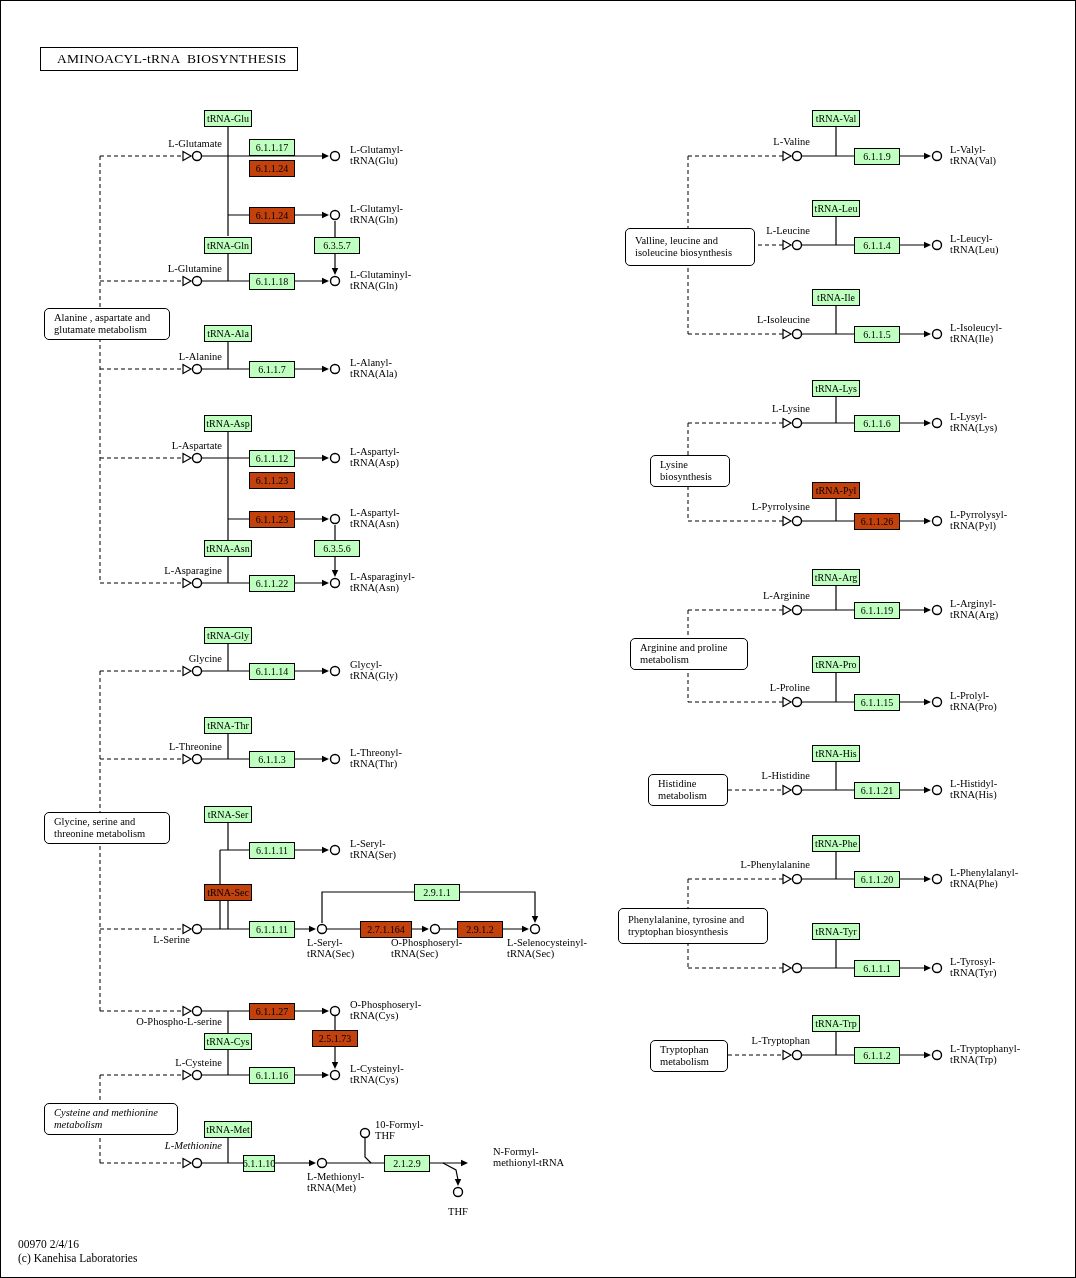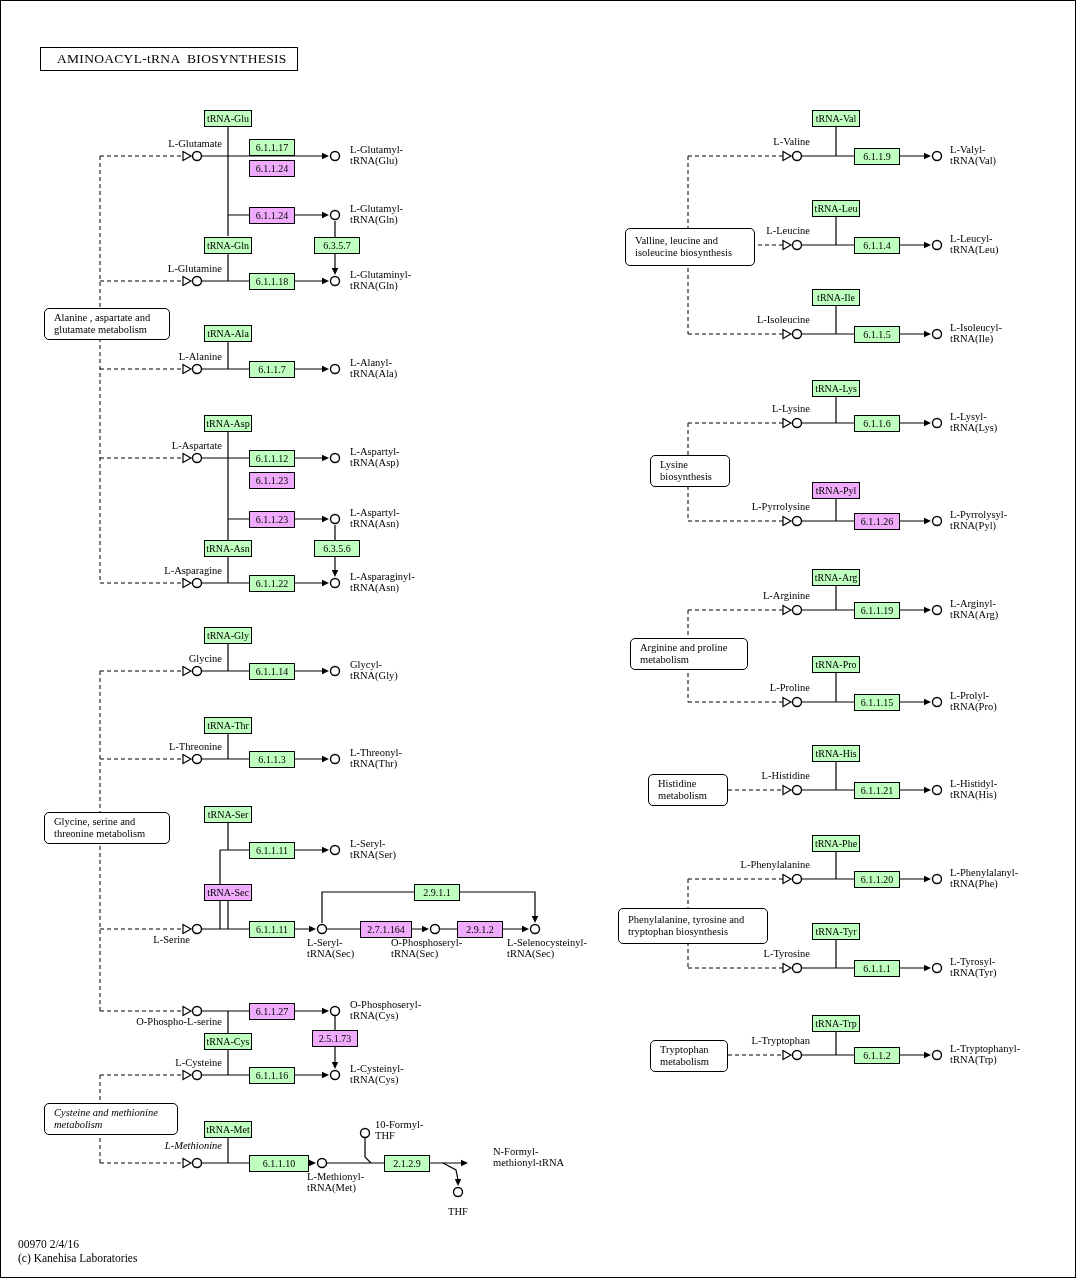--- a/index.html
+++ b/index.html
@@ -14,7 +14,7 @@
   .la{fill:#fff;stroke:#000;stroke-width:1.2;}
   .cpd{fill:#fff;stroke:#000;stroke-width:1.4;}
   .box{position:absolute;border:1px solid #000;display:flex;align-items:center;justify-content:center;
-       font-size:10px;background:#f0abfc;box-sizing:border-box;white-space:nowrap;}
+       font-size:10px;background:#c2410c;box-sizing:border-box;white-space:nowrap;}
   .box.green{background:var(--green,#bfffbf);}
   .pathway{position:absolute;border:1px solid #000;border-radius:5px;background:#fff;
            display:flex;flex-direction:column;justify-content:center;padding-left:9px;

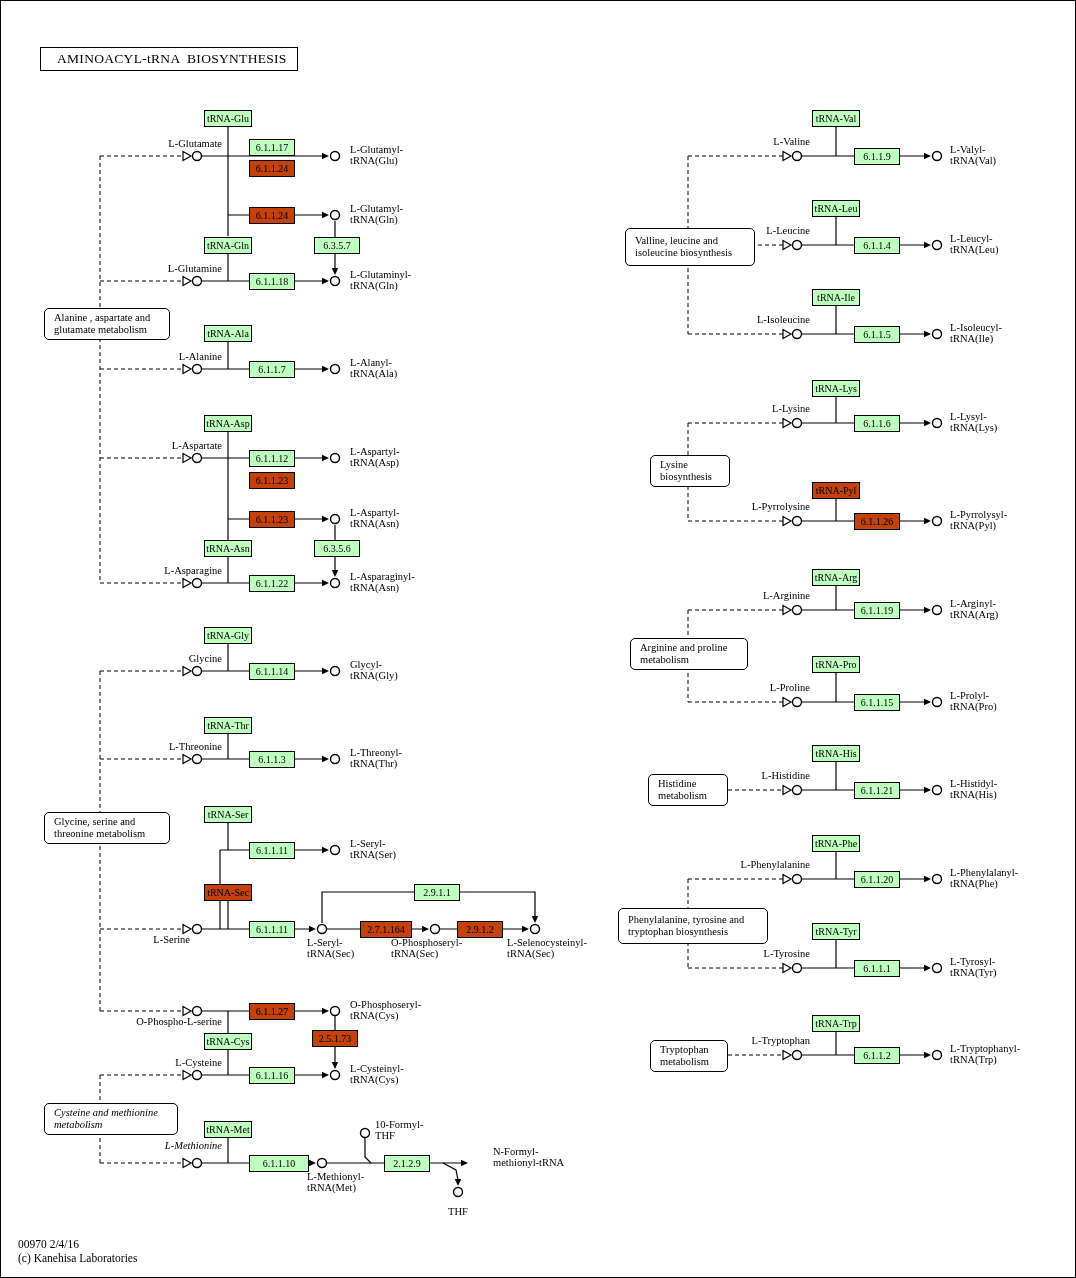--- a/index.html
+++ b/index.html
@@ -456,9 +456,6 @@
       <div class="label" style="top: 859px; left: 0px; width: 810px; text-align: right;">
         <div>L-Phenylalanine</div>
       </div>
-      <div class="label" style="top: 948px; left: 0px; width: 810px; text-align: right;">
-        <div>L-Tyrosine</div>
-      </div>
       <div class="label" style="top: 1035px; left: 0px; width: 810px; text-align: right;">
         <div>L-Tryptophan</div>
       </div>

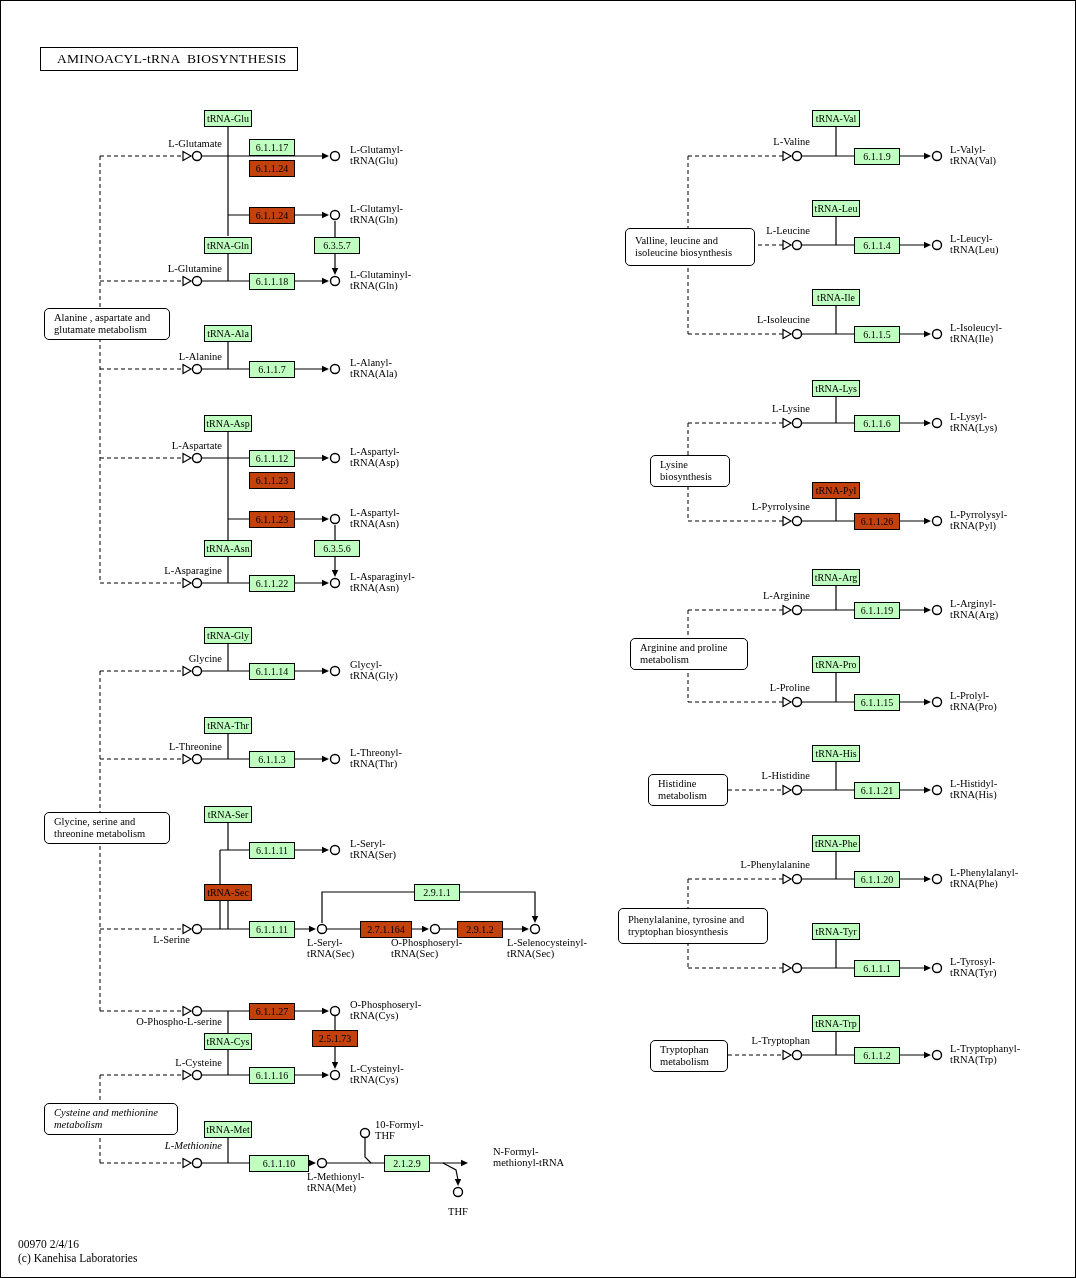--- a/index.html
+++ b/index.html
@@ -250,7 +250,7 @@
       <div class="box white" style="left: 249px; top: 1002.5px; width: 46px; height: 17px;">6.1.1.27</div>
       <div class="box white" style="left: 312px; top: 1029.5px; width: 46px; height: 17px;">2.5.1.73</div>
       <div class="box green" style="left: 249px; top: 1066.5px; width: 46px; height: 17px;">6.1.1.16</div>
-      <div class="box green" style="left: 249px; top: 1154.5px; width: 60px; height: 17px;">6.1.1.10</div>
+      <div class="box green" style="left: 243px; top: 1154.5px; width: 32px; height: 17px;">6.1.1.10</div>
       <div class="box green" style="left: 384px; top: 1154.5px; width: 46px; height: 17px;">2.1.2.9</div>
       <div class="box green" style="left: 854px; top: 147.5px; width: 46px; height: 17px;">6.1.1.9</div>
       <div class="box green" style="left: 854px; top: 236.5px; width: 46px; height: 17px;">6.1.1.4</div>

